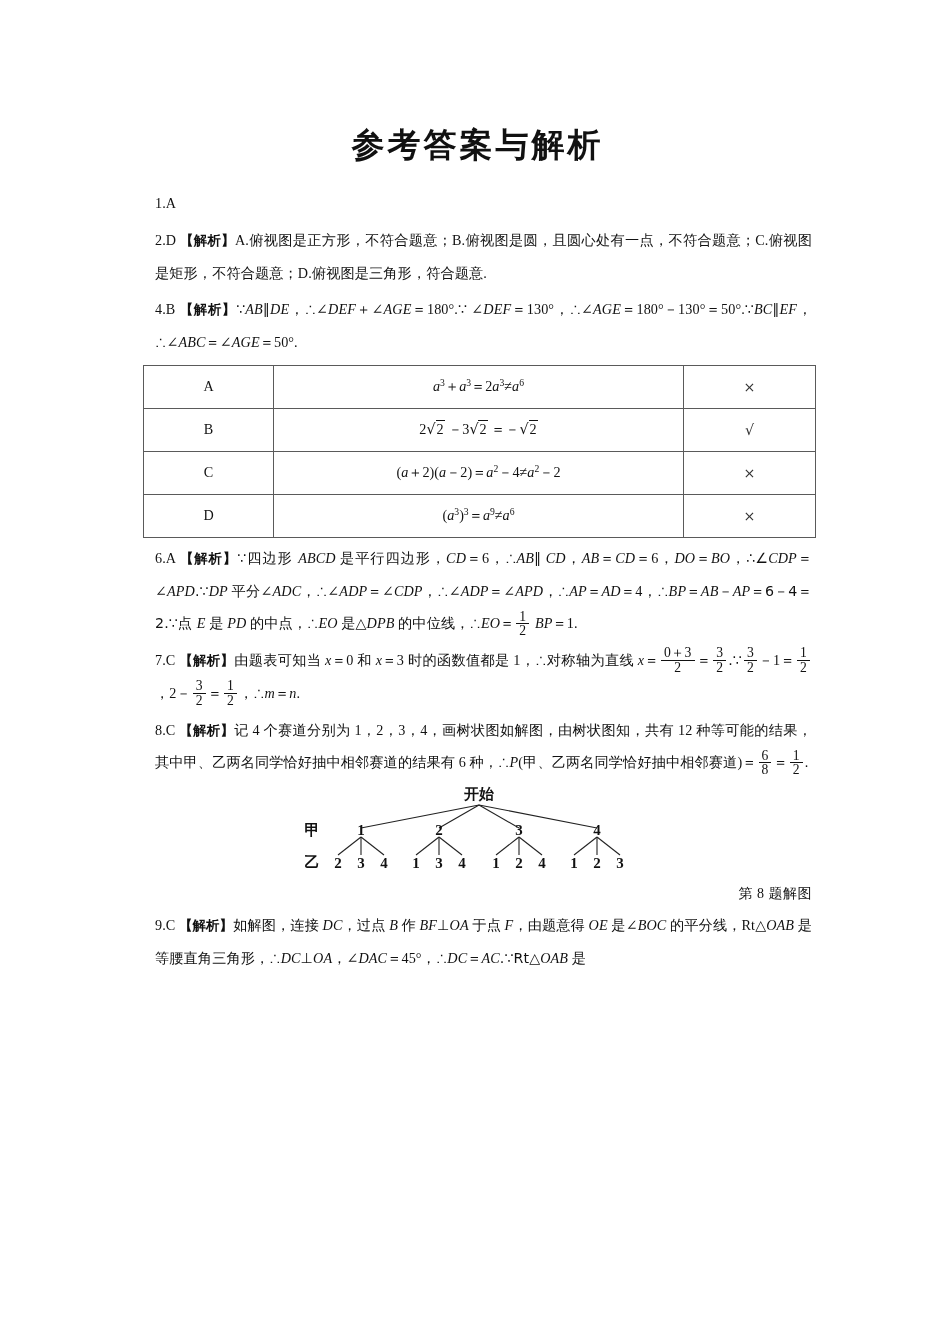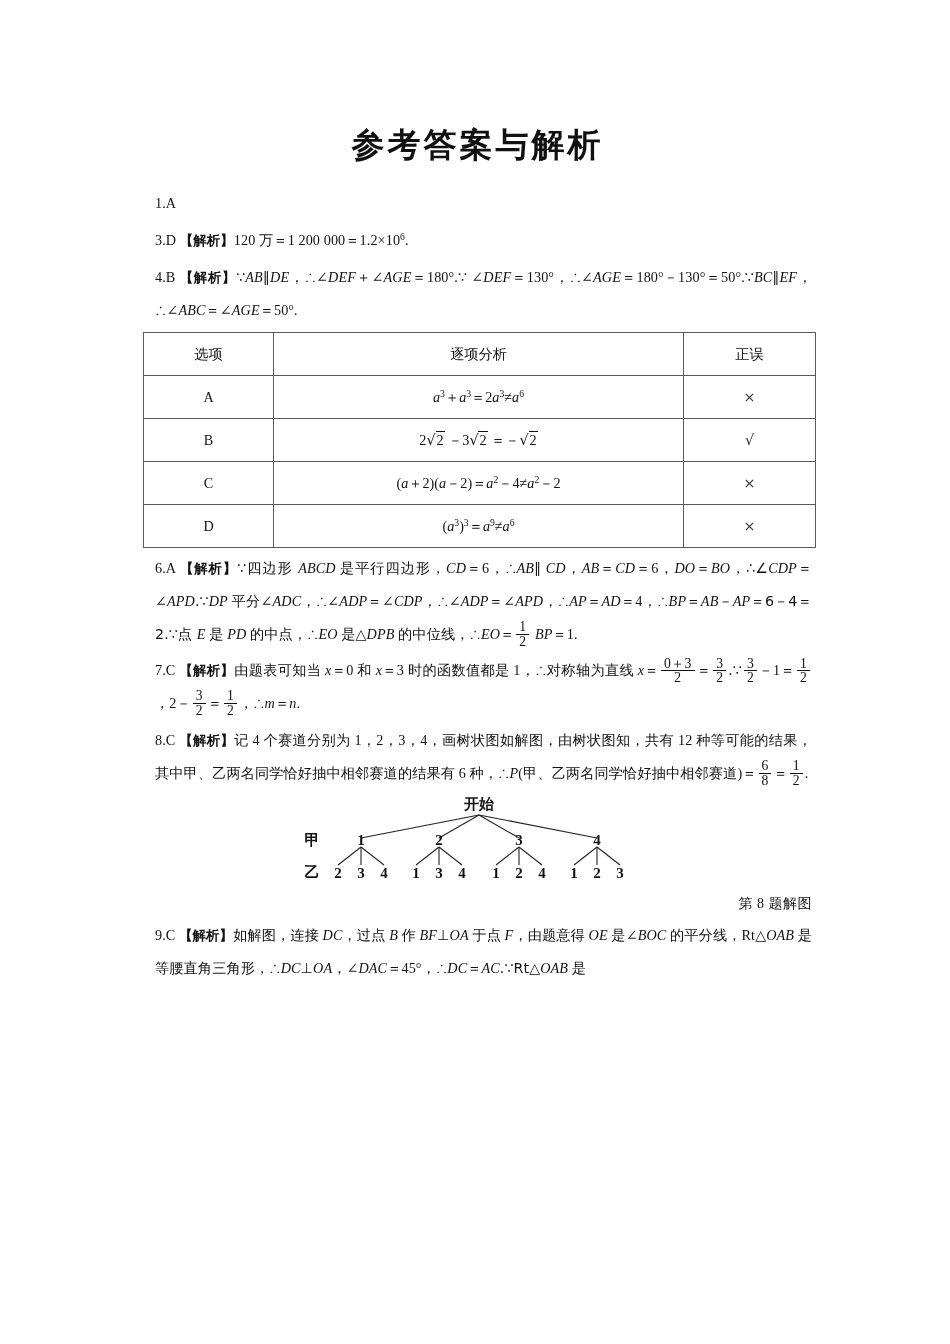--- a/index.html
+++ b/index.html
@@ -114,6 +114,10 @@
       <span class="num">1.</span><span>A</span>
     </p>
 
+    <p class="ans">
+      <span class="num">2.</span><span>D</span>
+      <span class="tag">【解析】</span><span>A.俯视图是正方形，不符合题意；B.俯视图是圆，且圆心处有一点，不符合题意；C.俯视图是矩形，不符合题意；D.俯视图是三角形，符合题意.</span>
+    </p>
 
     <p class="ans">
       <span class="num">3.</span><span>D</span>

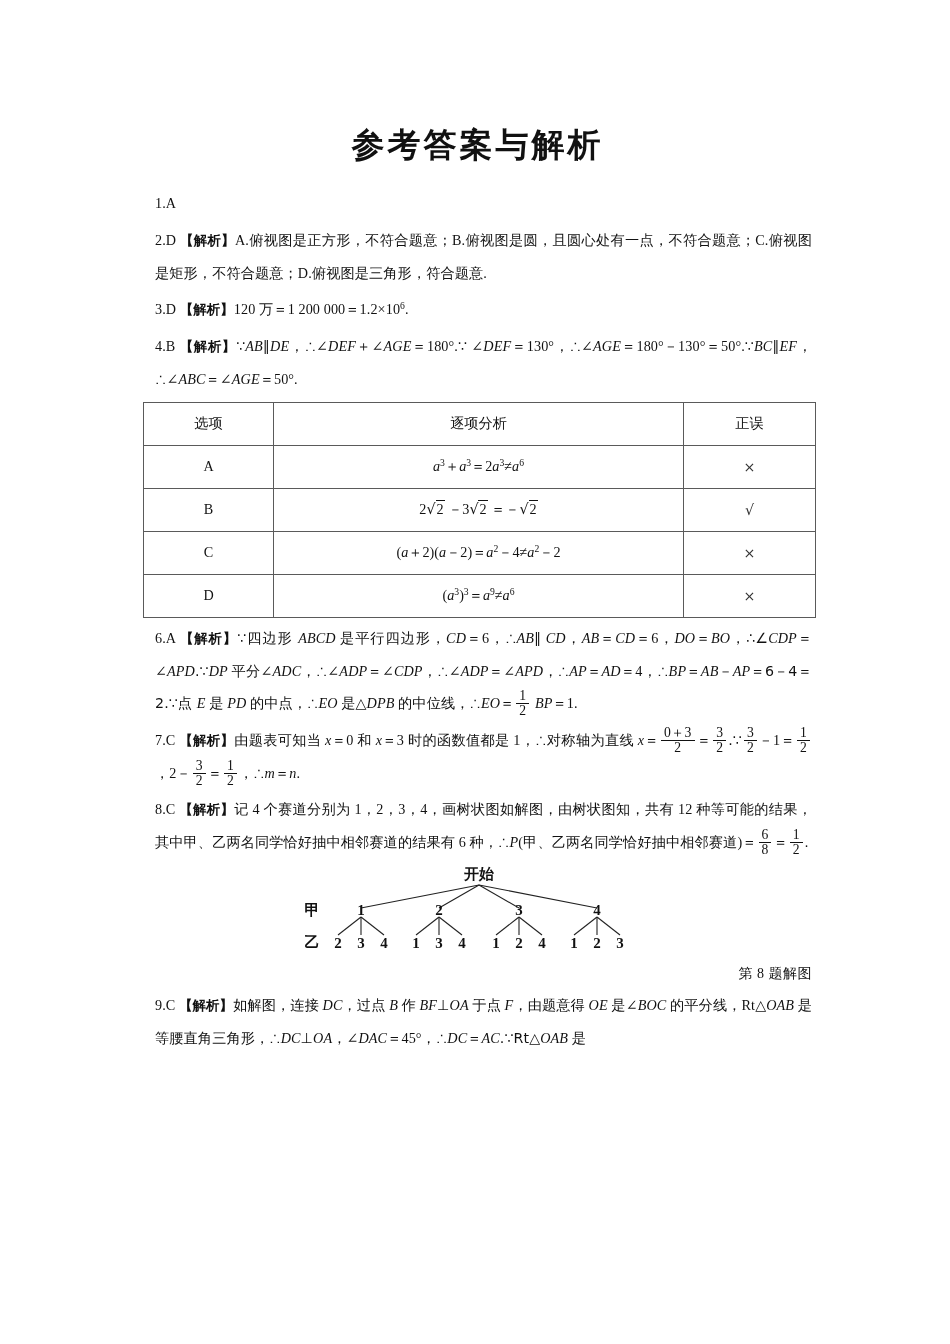--- a/index.html
+++ b/index.html
@@ -119,10 +119,6 @@
       <span class="tag">【解析】</span><span>A.俯视图是正方形，不符合题意；B.俯视图是圆，且圆心处有一点，不符合题意；C.俯视图是矩形，不符合题意；D.俯视图是三角形，符合题意.</span>
     </p>
 
-    <p class="ans">
-      <span class="num">3.</span><span>D</span>
-      <span class="tag">【解析】</span><span>120 万</span><span>＝1 200 000＝1.2×10</span><sup>6</sup><span>.</span>
-    </p>
 
     <p class="ans">
       <span class="num">4.</span><span>B</span>

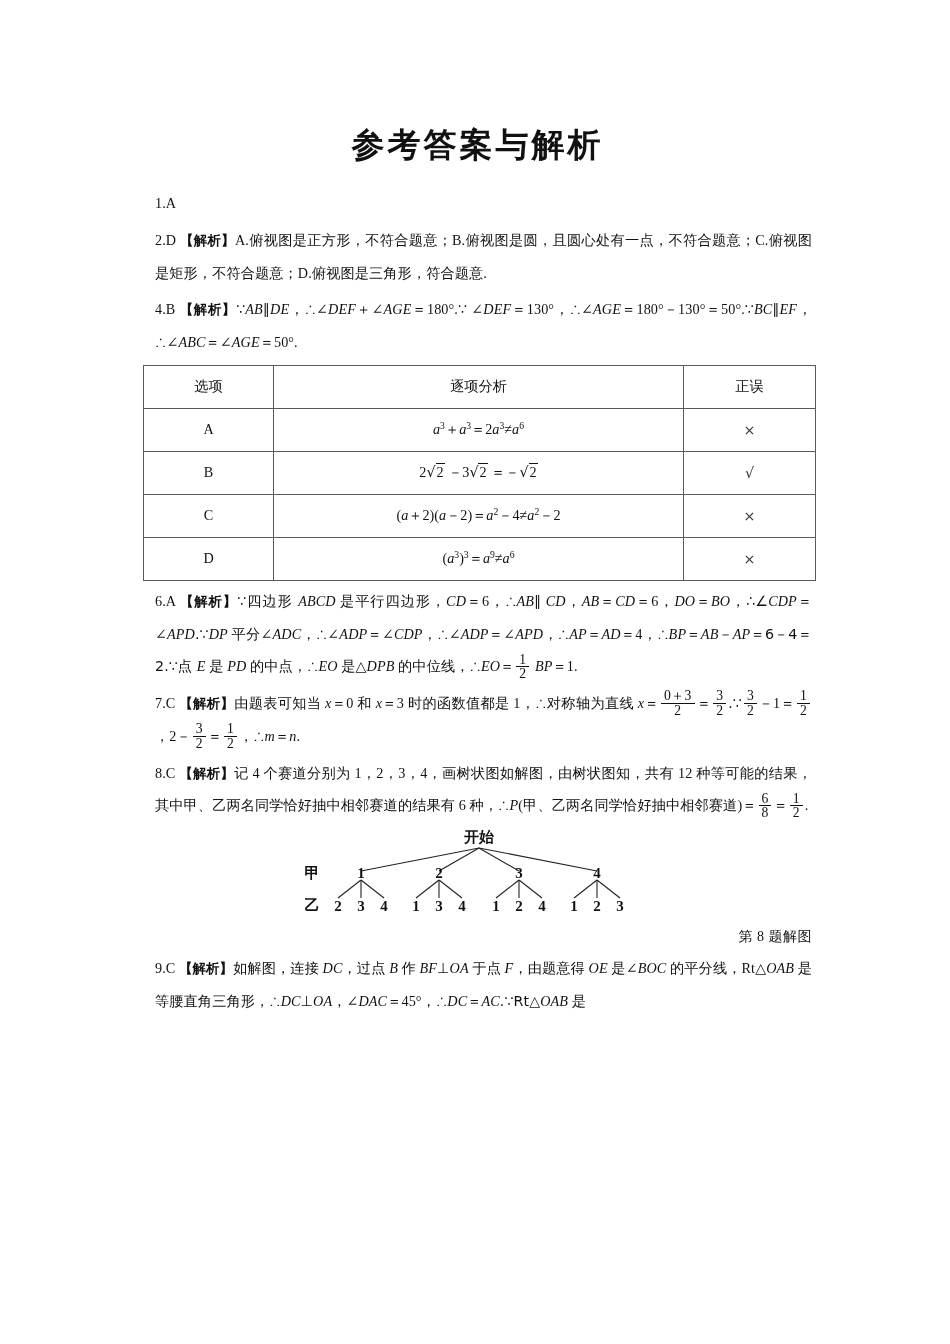--- a/index.html
+++ b/index.html
@@ -134,11 +134,6 @@
         </colgroup>
       <tbody>
         <tr>
-          <th>选项</th>
-          <th>逐项分析</th>
-          <th>正误</th>
-        </tr>
-        <tr>
           <td>A</td>
           <td><i>a</i><sup>3</sup>＋<i>a</i><sup>3</sup>＝2<i>a</i><sup>3</sup>≠<i>a</i><sup>6</sup></td>
           <td class="mark">×</td>

